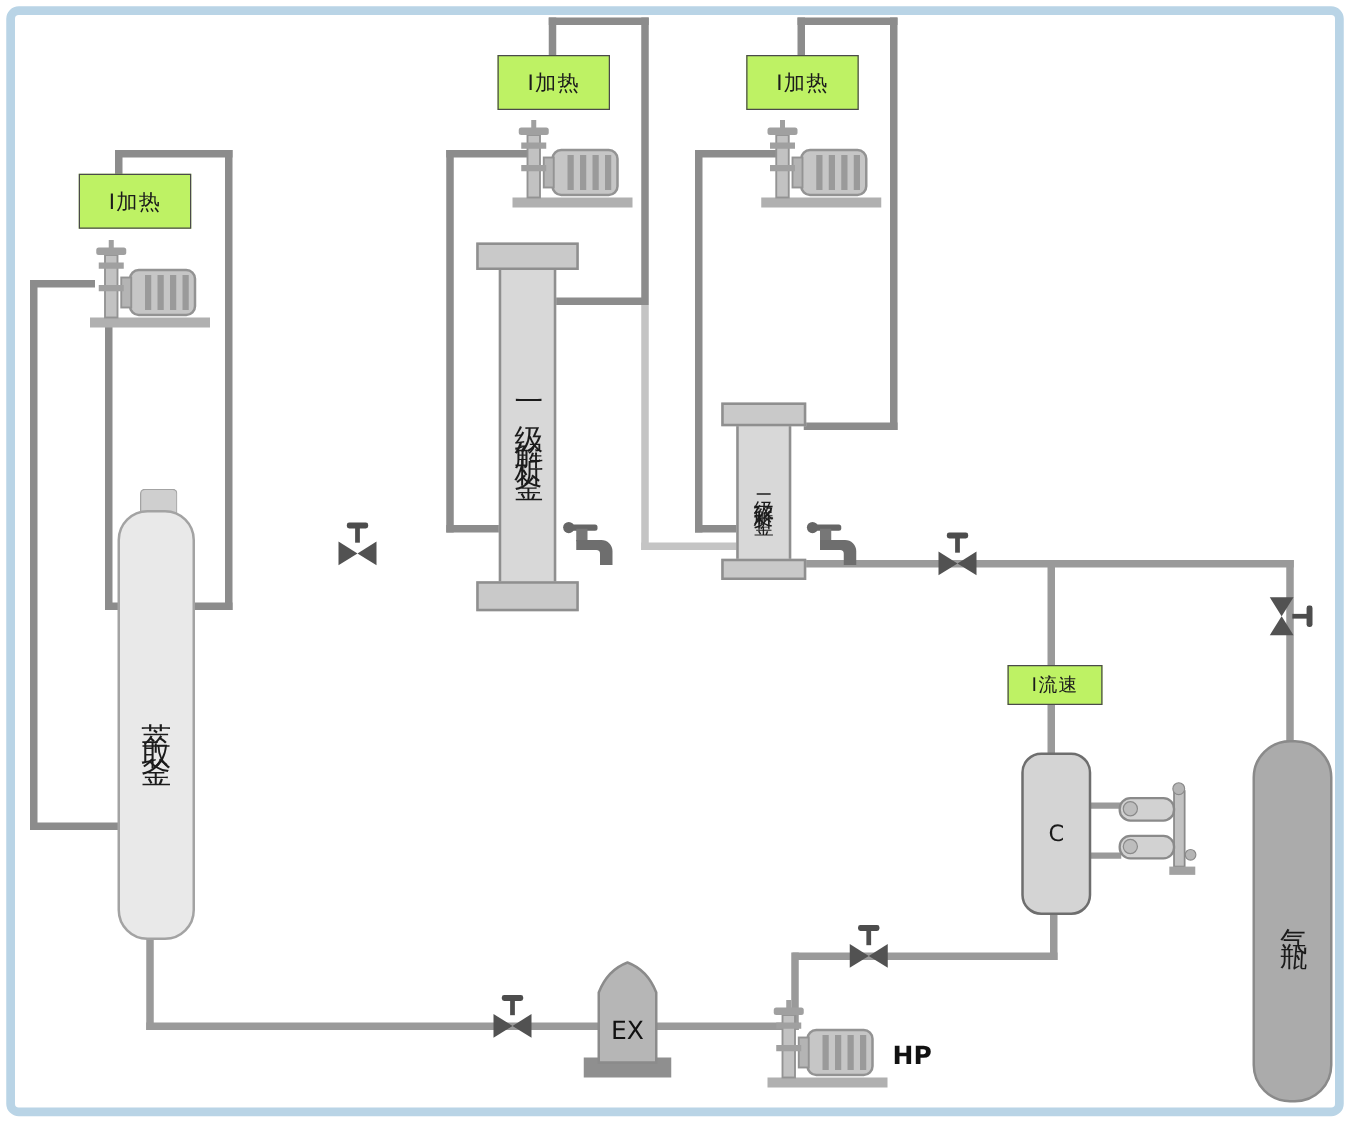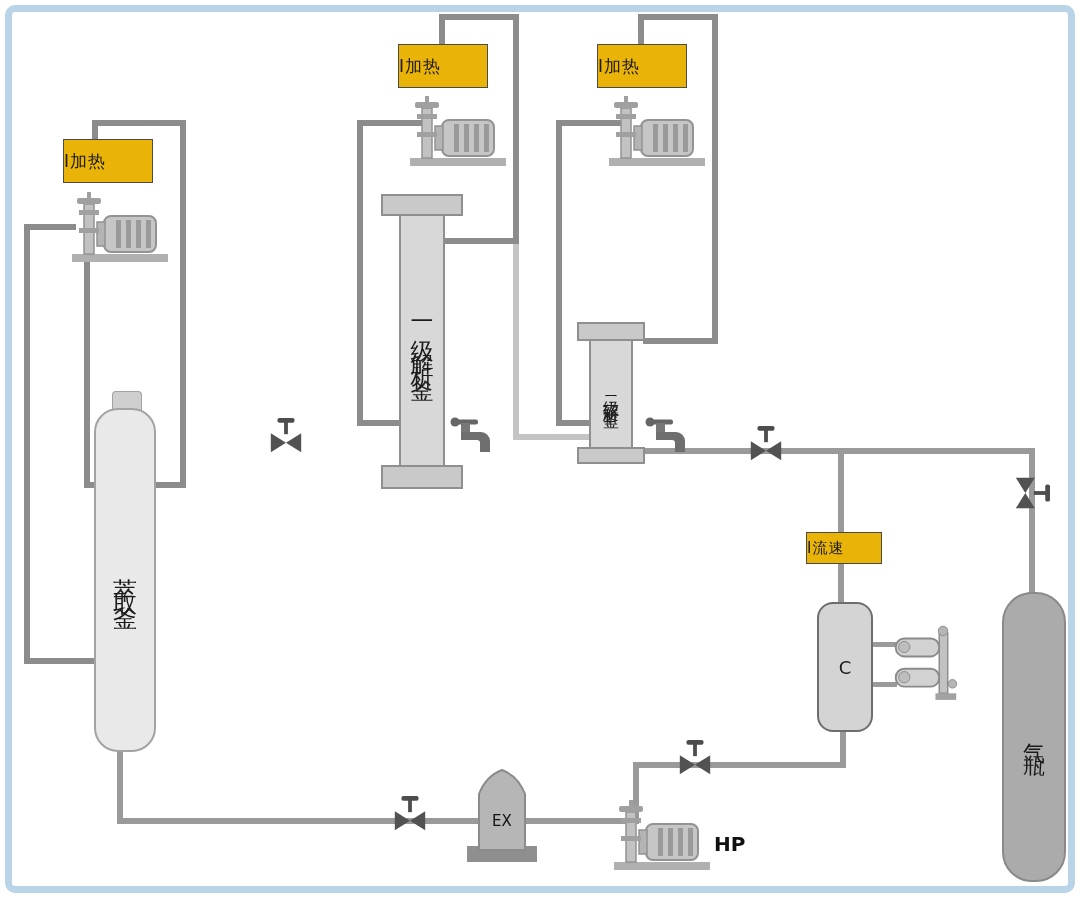--- a/index.html
+++ b/index.html
@@ -9,8 +9,8 @@
   .pipe{position:absolute;background:#9a9a9a;z-index:1;}
   .pipe.dark{background:#8c8c8c;}
   .pipe.light{background:#c4c4c4;}
-  .label-box{position:absolute;background:#eab308;border:1.6px solid #4a4a4a;display:flex;
-             align-items:center;font-size:17px;z-index:6;letter-spacing:1px;}
+  .label-box{position:absolute;background:#bef264;border:1.6px solid #4a4a4a;display:flex;
+             align-items:center;justify-content:center;font-size:17px;z-index:6;letter-spacing:1px;}
   .vessel{position:absolute;z-index:3;display:flex;align-items:center;justify-content:center;}
   .vtext{writing-mode:vertical-rl;text-orientation:upright;line-height:1;color:#1b1b1b;}
   .icon{position:absolute;z-index:5;}

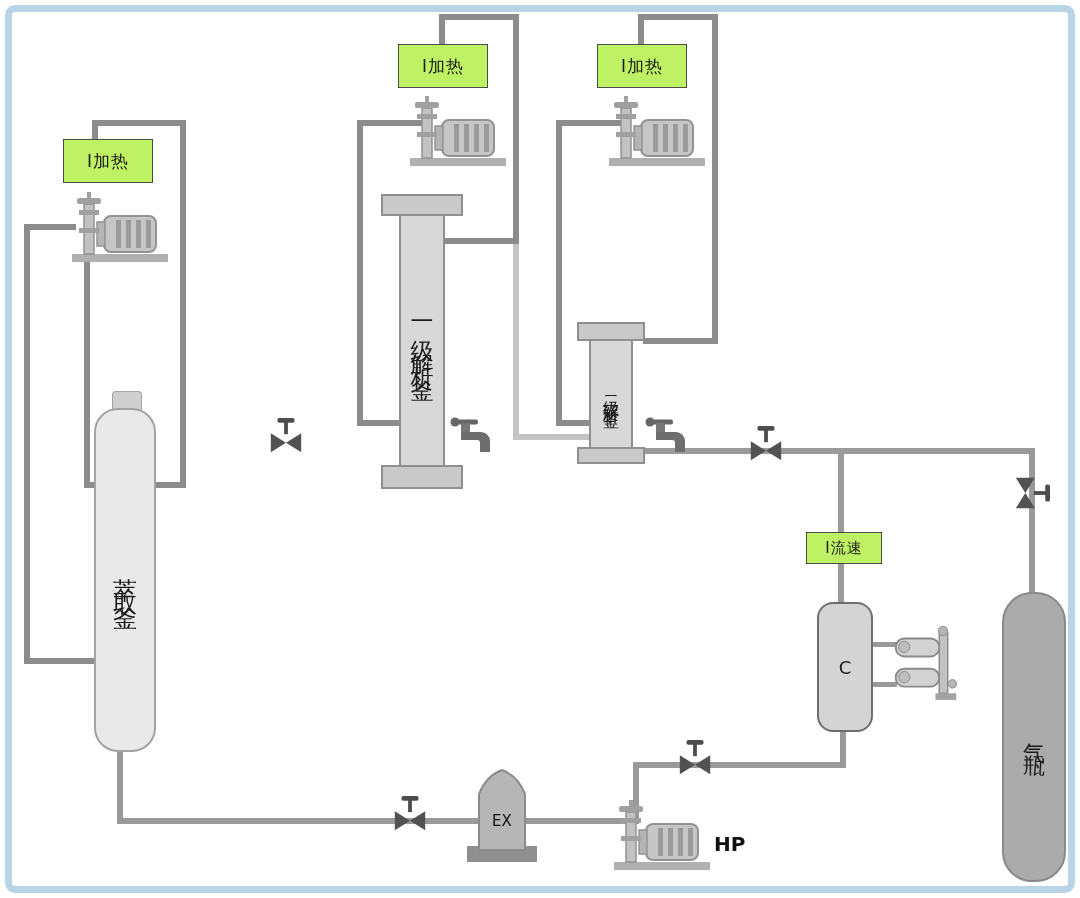--- a/index.html
+++ b/index.html
@@ -103,7 +103,7 @@
     <svg width="54" height="84" viewBox="0 0 54 84">
       <path d="M27 2 Q43 8 50 26 L50 82 L4 82 L4 26 Q11 8 27 2 Z" fill="#b6b6b6" stroke="#8b8b8b" stroke-width="2"></path>
     </svg>
-    <span class="txt" style="left:0;top:44px;width:54px;text-align:center;font-size:15px;color:#111;">EX</span>
+    <span class="txt" style="left:0;top:44px;width:54px;text-align:center;font-size:20px;color:#111;">EX</span>
   </div>
   <div id="ex-pedestal"></div>
 

